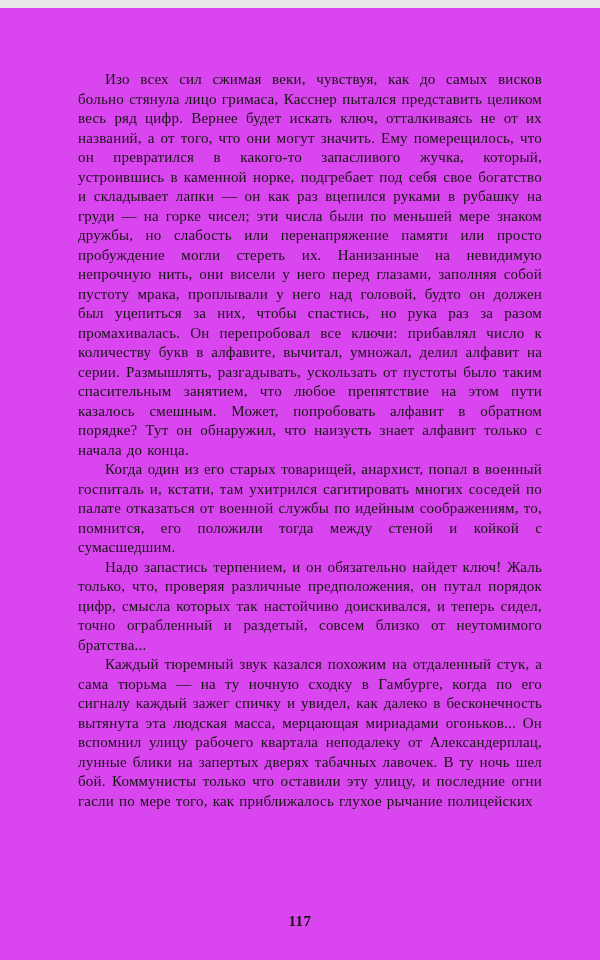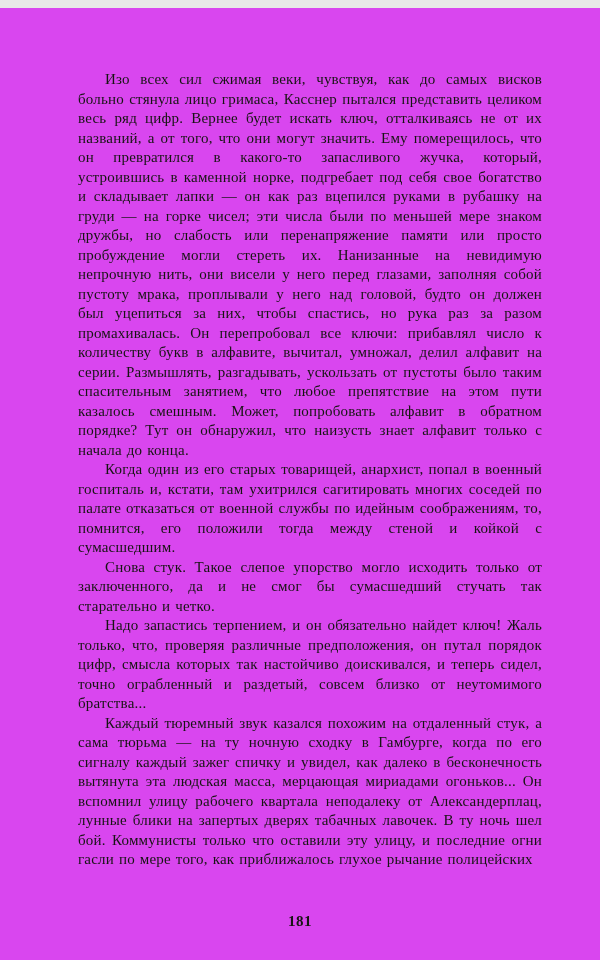--- a/index.html
+++ b/index.html
@@ -51,7 +51,6 @@
   <div class="text-block">
     <p>Изо всех сил сжимая веки, чувствуя, как до самых висков больно стянула лицо гримаса, Касснер пытался представить целиком весь ряд цифр. Вернее будет искать ключ, отталкиваясь не от их названий, а от того, что они могут значить. Ему померещилось, что он превратился в какого-то запасливого жучка, который, устроившись в каменной норке, подгребает под себя свое богатство и складывает лапки — он как раз вцепился руками в рубашку на груди — на горке чисел; эти числа были по меньшей мере знаком дружбы, но слабость или перенапряжение памяти или просто пробуждение могли стереть их. Нанизанные на невидимую непрочную нить, они висели у него перед глазами, заполняя собой пустоту мрака, проплывали у него над головой, будто он должен был уцепиться за них, чтобы спастись, но рука раз за разом промахивалась. Он перепробовал все ключи: прибавлял число к количеству букв в алфавите, вычитал, умножал, делил алфавит на серии. Размышлять, разгадывать, ускользать от пустоты было таким спасительным занятием, что любое препятствие на этом пути казалось смешным. Может, попробовать алфавит в обратном порядке? Тут он обнаружил, что наизусть знает алфавит только с начала до конца.</p>
     <p>Когда один из его старых товарищей, анархист, попал в военный госпиталь и, кстати, там ухитрился сагитировать многих соседей по палате отказаться от военной службы по идейным соображениям, то, помнится, его положили тогда между стеной и койкой с сумасшедшим.</p>
-    <p>Снова стук. Такое слепое упорство могло исходить только от заключенного, да и не смог бы сумасшедший стучать так старательно и четко.</p>
     <p>Надо запастись терпением, и он обязательно найдет ключ! Жаль только, что, проверяя различные предположения, он путал порядок цифр, смысла которых так настойчиво доискивался, и теперь сидел, точно ограбленный и раздетый, совсем близко от неутомимого братства...</p>
     <p>Каждый тюремный звук казался похожим на отдаленный стук, а сама тюрьма — на ту ночную сходку в Гамбурге, когда по его сигналу каждый зажег спичку и увидел, как далеко в бесконечность вытянута эта людская масса, мерцающая мириадами огоньков... Он вспомнил улицу рабочего квартала неподалеку от Александерплац, лунные блики на запертых дверях табачных лавочек. В ту ночь шел бой. Коммунисты только что оставили эту улицу, и последние огни гасли по мере того, как приближалось глухое рычание полицейских</p>
   </div>

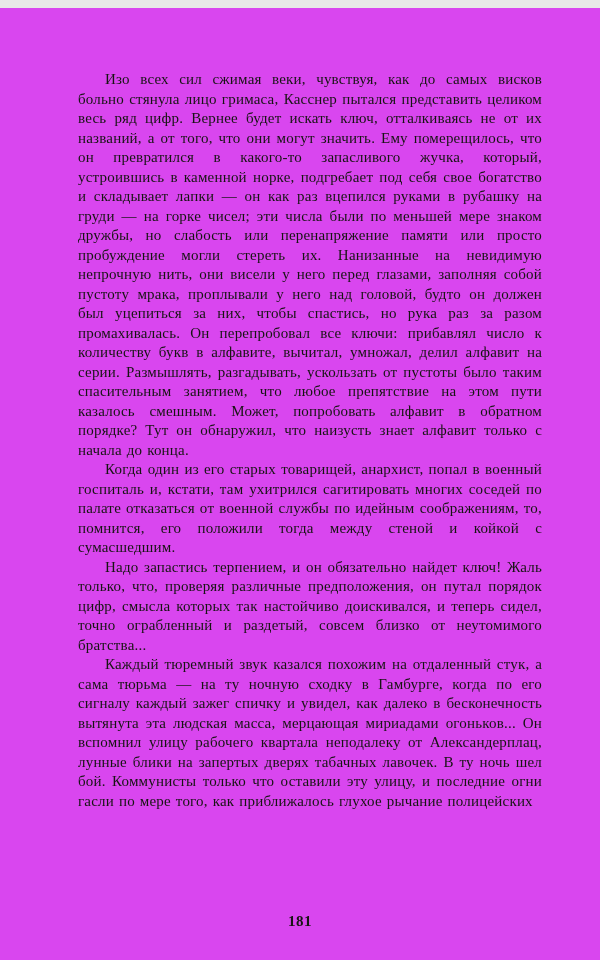--- a/index.html
+++ b/index.html
@@ -54,7 +54,7 @@
     <p>Надо запастись терпением, и он обязательно найдет ключ! Жаль только, что, проверяя различные предположения, он путал порядок цифр, смысла которых так настойчиво доискивался, и теперь сидел, точно ограбленный и раздетый, совсем близко от неутомимого братства...</p>
     <p>Каждый тюремный звук казался похожим на отдаленный стук, а сама тюрьма — на ту ночную сходку в Гамбурге, когда по его сигналу каждый зажег спичку и увидел, как далеко в бесконечность вытянута эта людская масса, мерцающая мириадами огоньков... Он вспомнил улицу рабочего квартала неподалеку от Александерплац, лунные блики на запертых дверях табачных лавочек. В ту ночь шел бой. Коммунисты только что оставили эту улицу, и последние огни гасли по мере того, как приближалось глухое рычание полицейских</p>
   </div>
-  <div class="page-number">181</div>
+  <div class="page-number">117</div>
 </div>
 
 </body></html>

